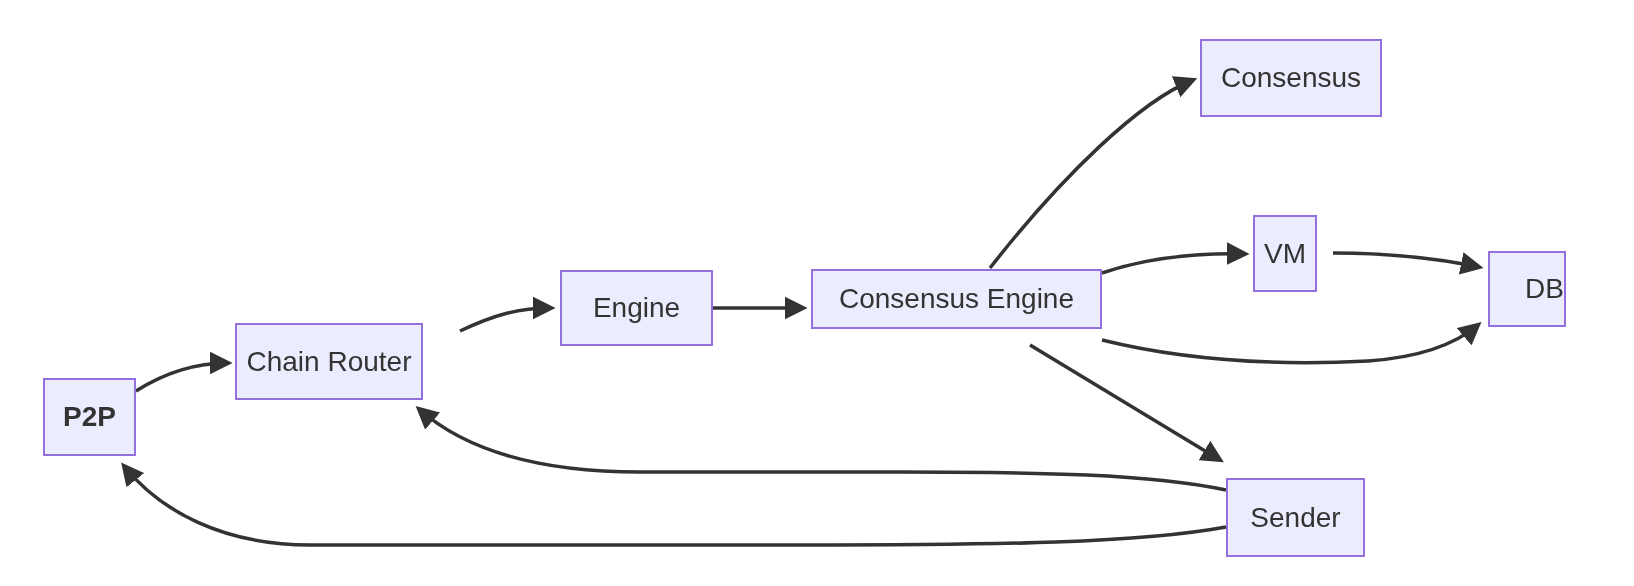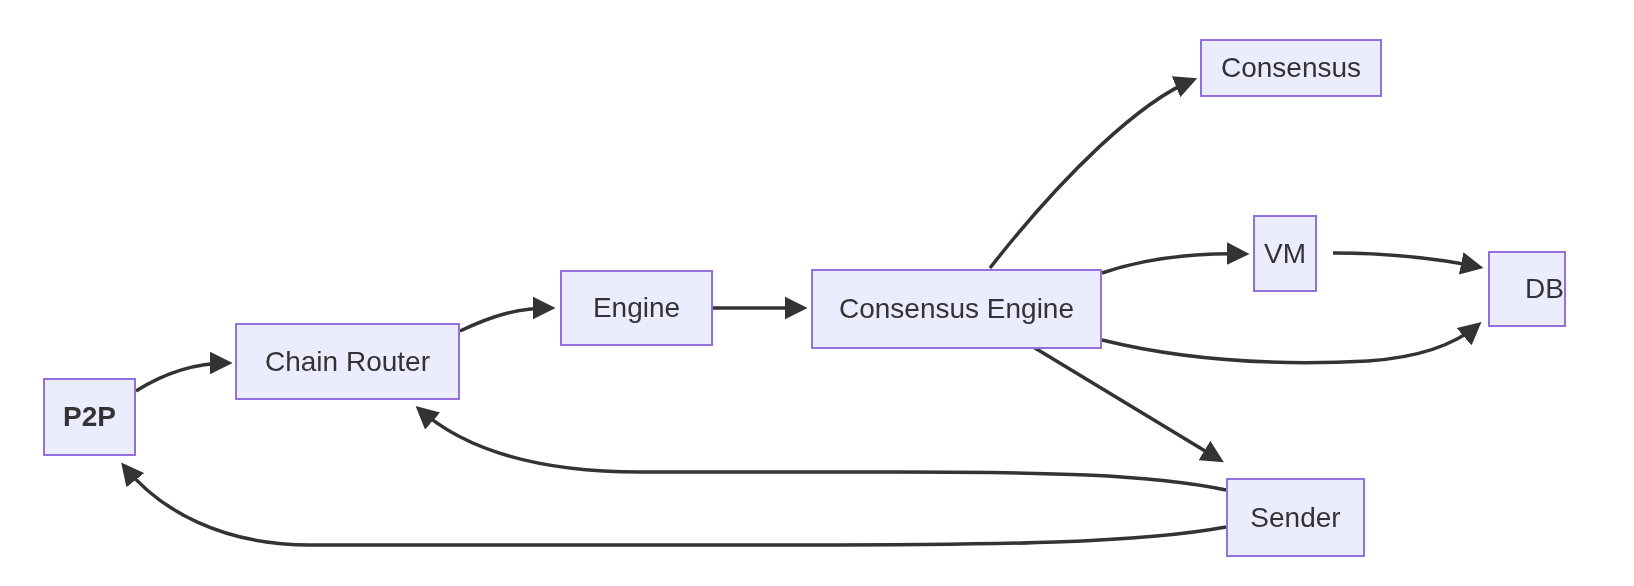--- a/index.html
+++ b/index.html
@@ -88,7 +88,7 @@
     <span>Consensus Engine</span>
   </div>
 
-  <div class="node" style="left:1200px; top:39px; width:182px; height:58px;">
+  <div class="node" style="left:1200px; top:39px; width:182px; height:78px;">
     <span>Consensus</span>
   </div>
 

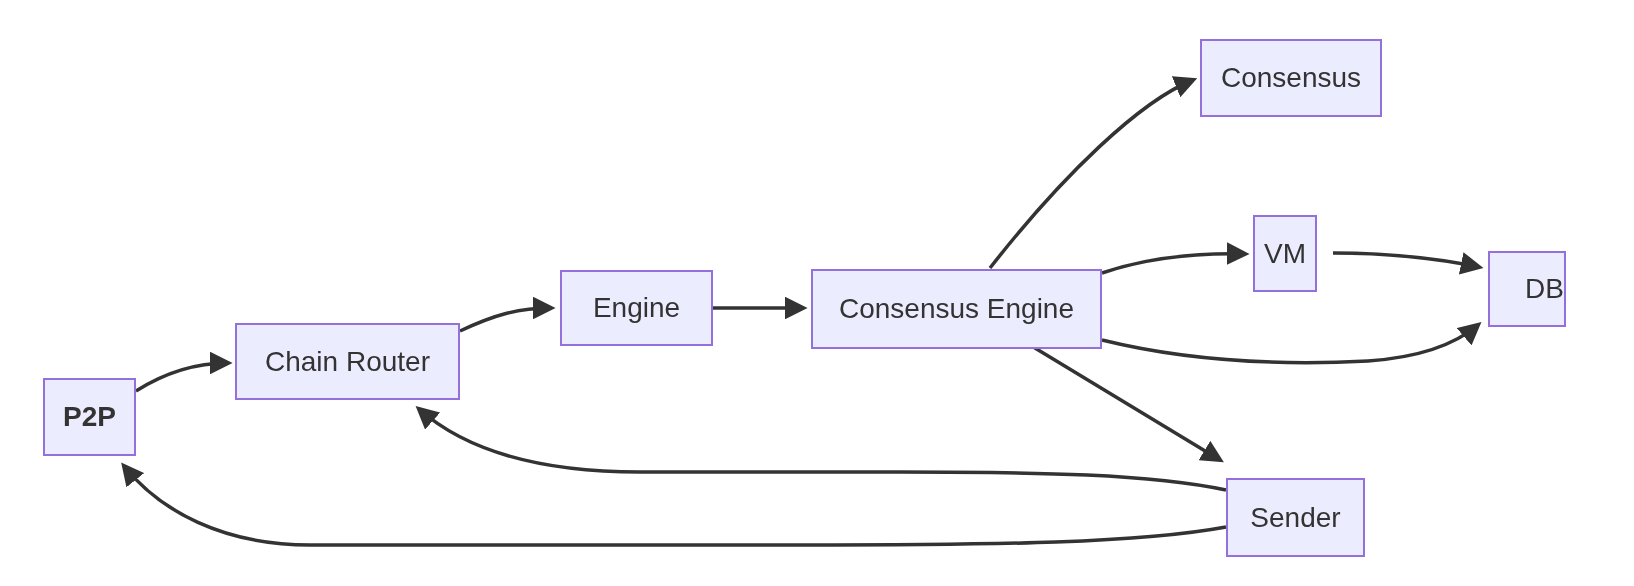--- a/index.html
+++ b/index.html
@@ -84,7 +84,7 @@
     <span>Engine</span>
   </div>
 
-  <div class="node" style="left:811px; top:269px; width:291px; height:80px;">
+  <div class="node" style="left:811px; top:269px; width:291px; height:60px;">
     <span>Consensus Engine</span>
   </div>
 

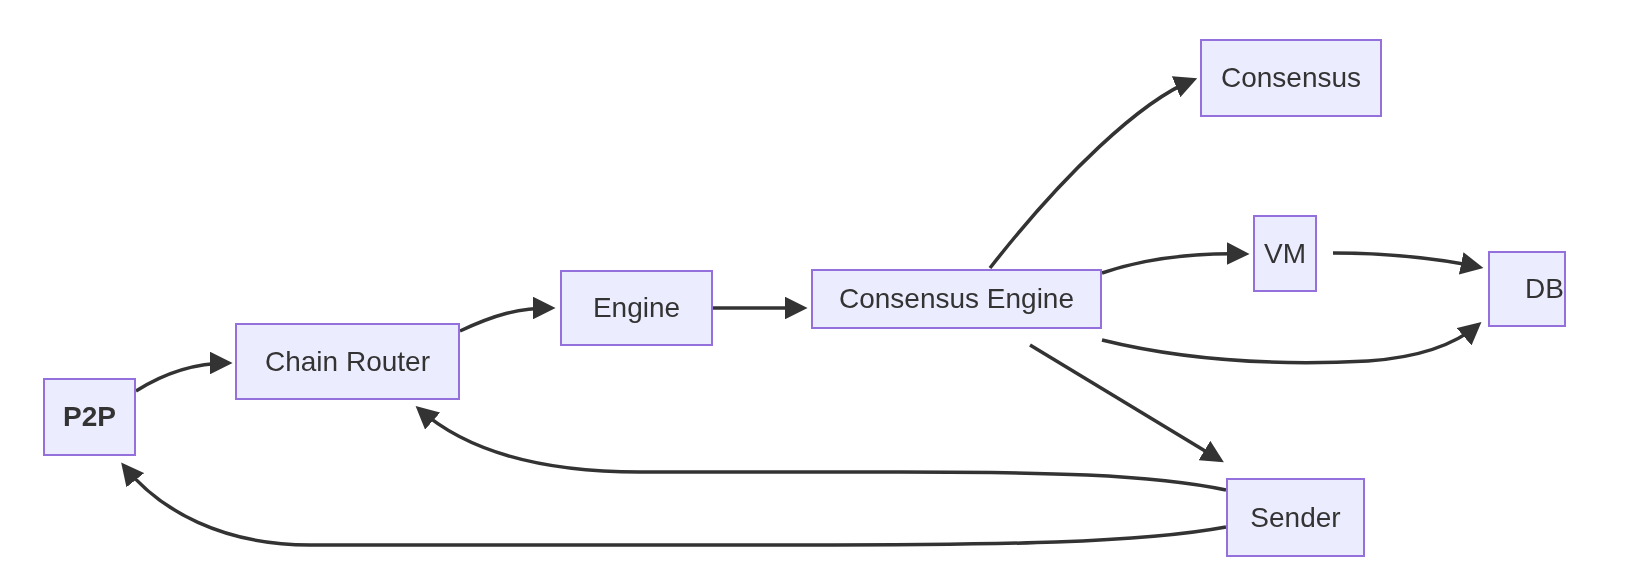--- a/index.html
+++ b/index.html
@@ -76,7 +76,7 @@
     <span>P2P</span>
   </div>
 
-  <div class="node" style="left:235px; top:323px; width:225px; height:77px;text-align:right;">
+  <div class="node" style="left:235px; top:323px; width:188px; height:77px;text-align:right;">
     <span>Chain Router</span>
   </div>
 

